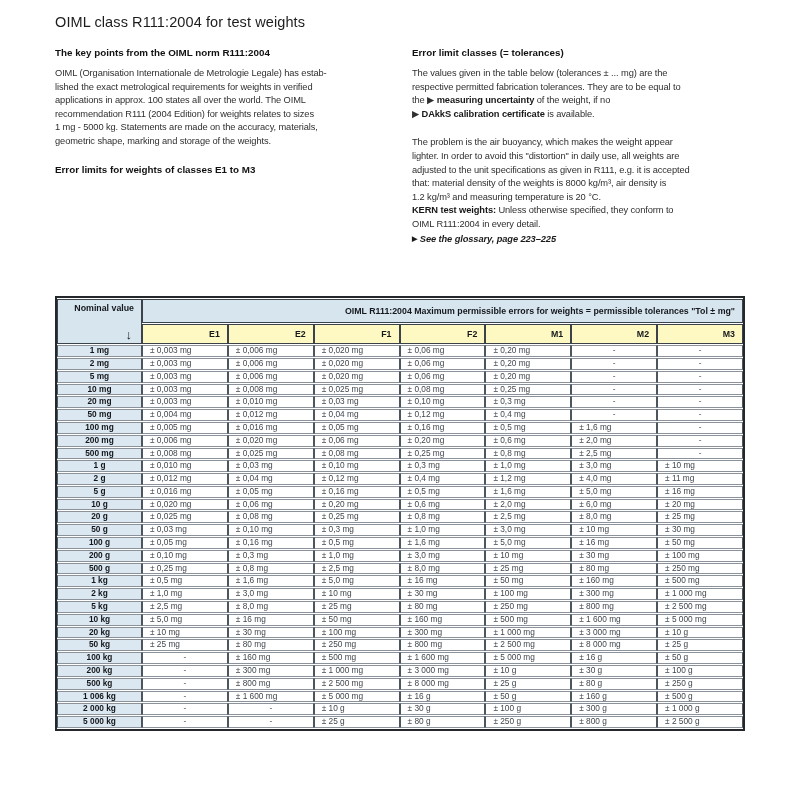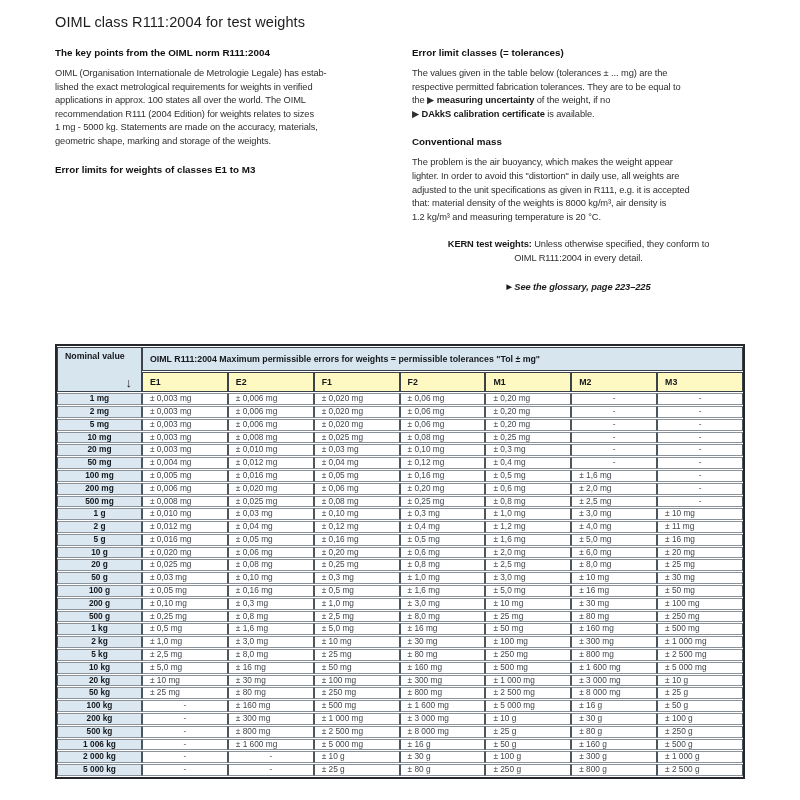--- a/index.html
+++ b/index.html
@@ -62,7 +62,6 @@
 ▶ </span><strong>DAkkS calibration certificate</strong><span> is available.</span></p>
       </div>
       <div class="section">
-        <h3>Conventional mass</h3>
         <p>The problem is the air buoyancy, which makes the weight appear
 lighter. In order to avoid this "distortion" in daily use, all weights are
 adjusted to the unit specifications as given in R111, e.g. it is accepted

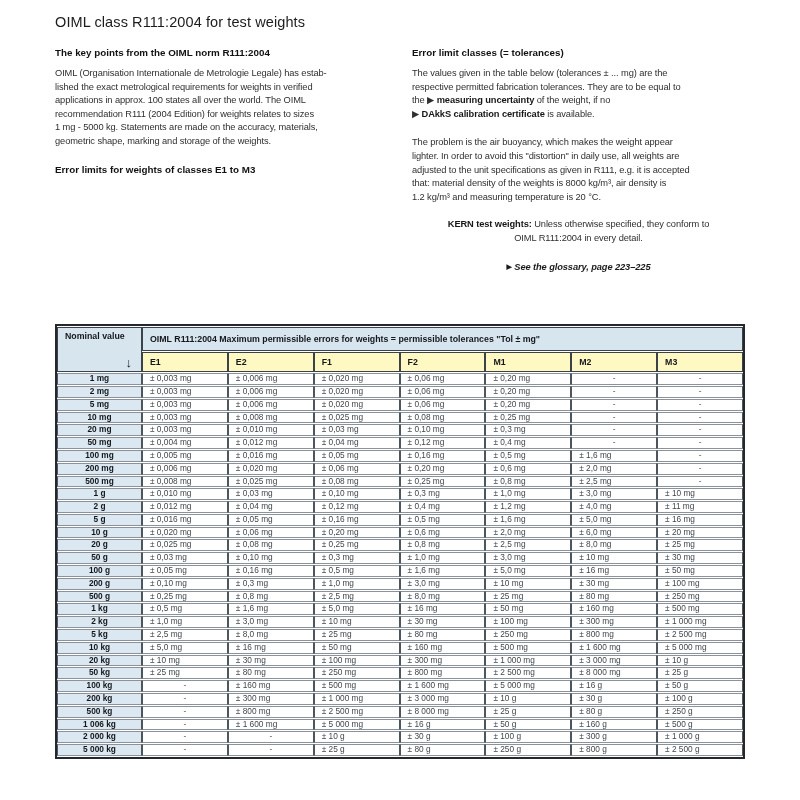--- a/index.html
+++ b/index.html
@@ -10,7 +10,7 @@
   .section + .section{margin-top:15px;}
   h3{font-size:9.8px;font-weight:700;color:#121212;margin:0 0 9px 0;}
   p{font-size:9.3px;line-height:13.6px;letter-spacing:-0.1px;margin:0;color:#2f2f2f;white-space:pre-line;}
-  p + p{margin-top:14px;text-align:center;}
+  p + p{}
   .glossary{font-weight:700;font-style:italic;color:#1a1a1a;}
   .tri{font-size:7px;font-style:normal;vertical-align:1px;}
   strong{color:#171717;}

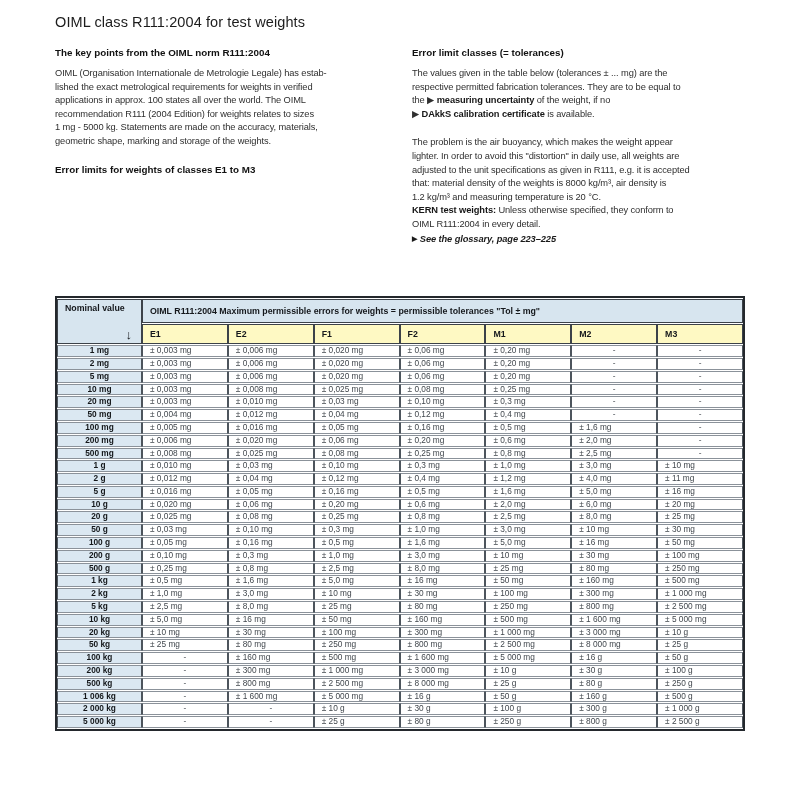--- a/index.html
+++ b/index.html
@@ -18,7 +18,7 @@
   table{width:100%;table-layout:fixed;border-collapse:separate;border-spacing:0 1.5px;
         border:2px solid #24282d;margin-top:50px;background:#fff;}
   col.c0{width:85px;}
-  thead th{background:#d7e5ef;text-align:left;font-size:8.8px;color:#15181c;
+  thead th{background:#d7e5ef;text-align:right;font-size:8.8px;color:#15181c;
            border:1px solid #3c4249;padding:3px 7px;font-weight:700;}
   th.span{vertical-align:middle;height:16px;}
   th.nominal{vertical-align:top;}

